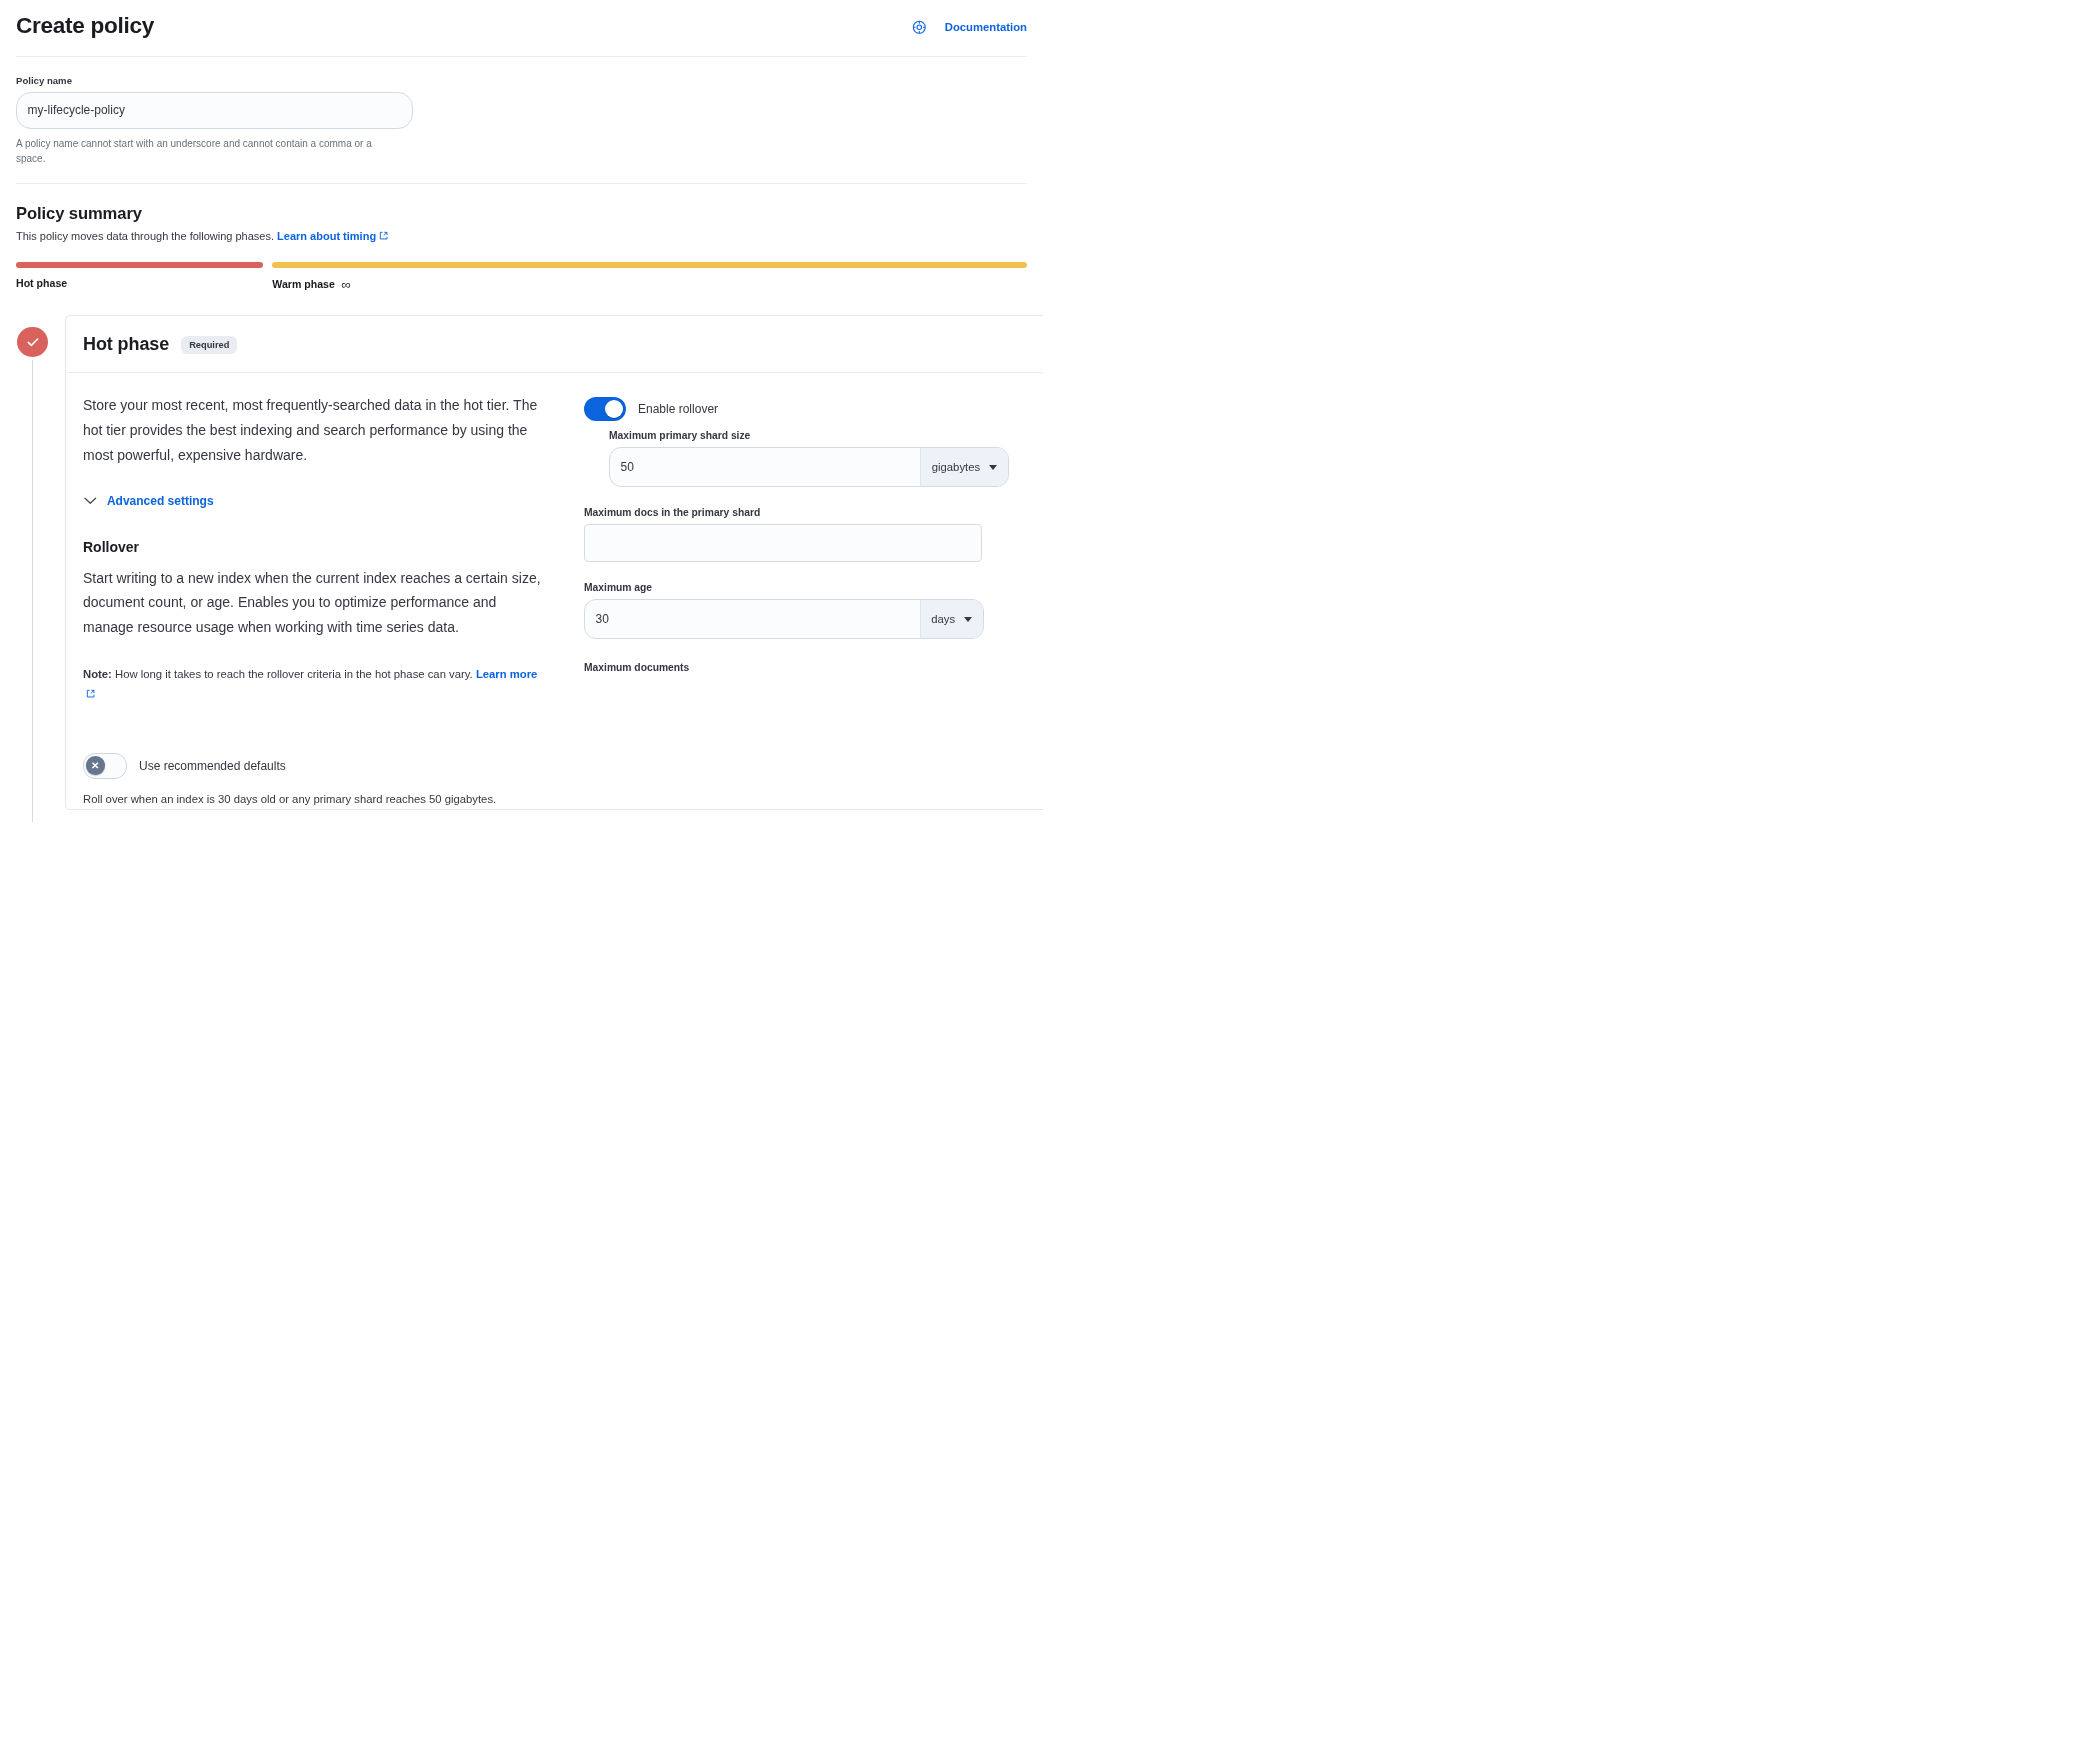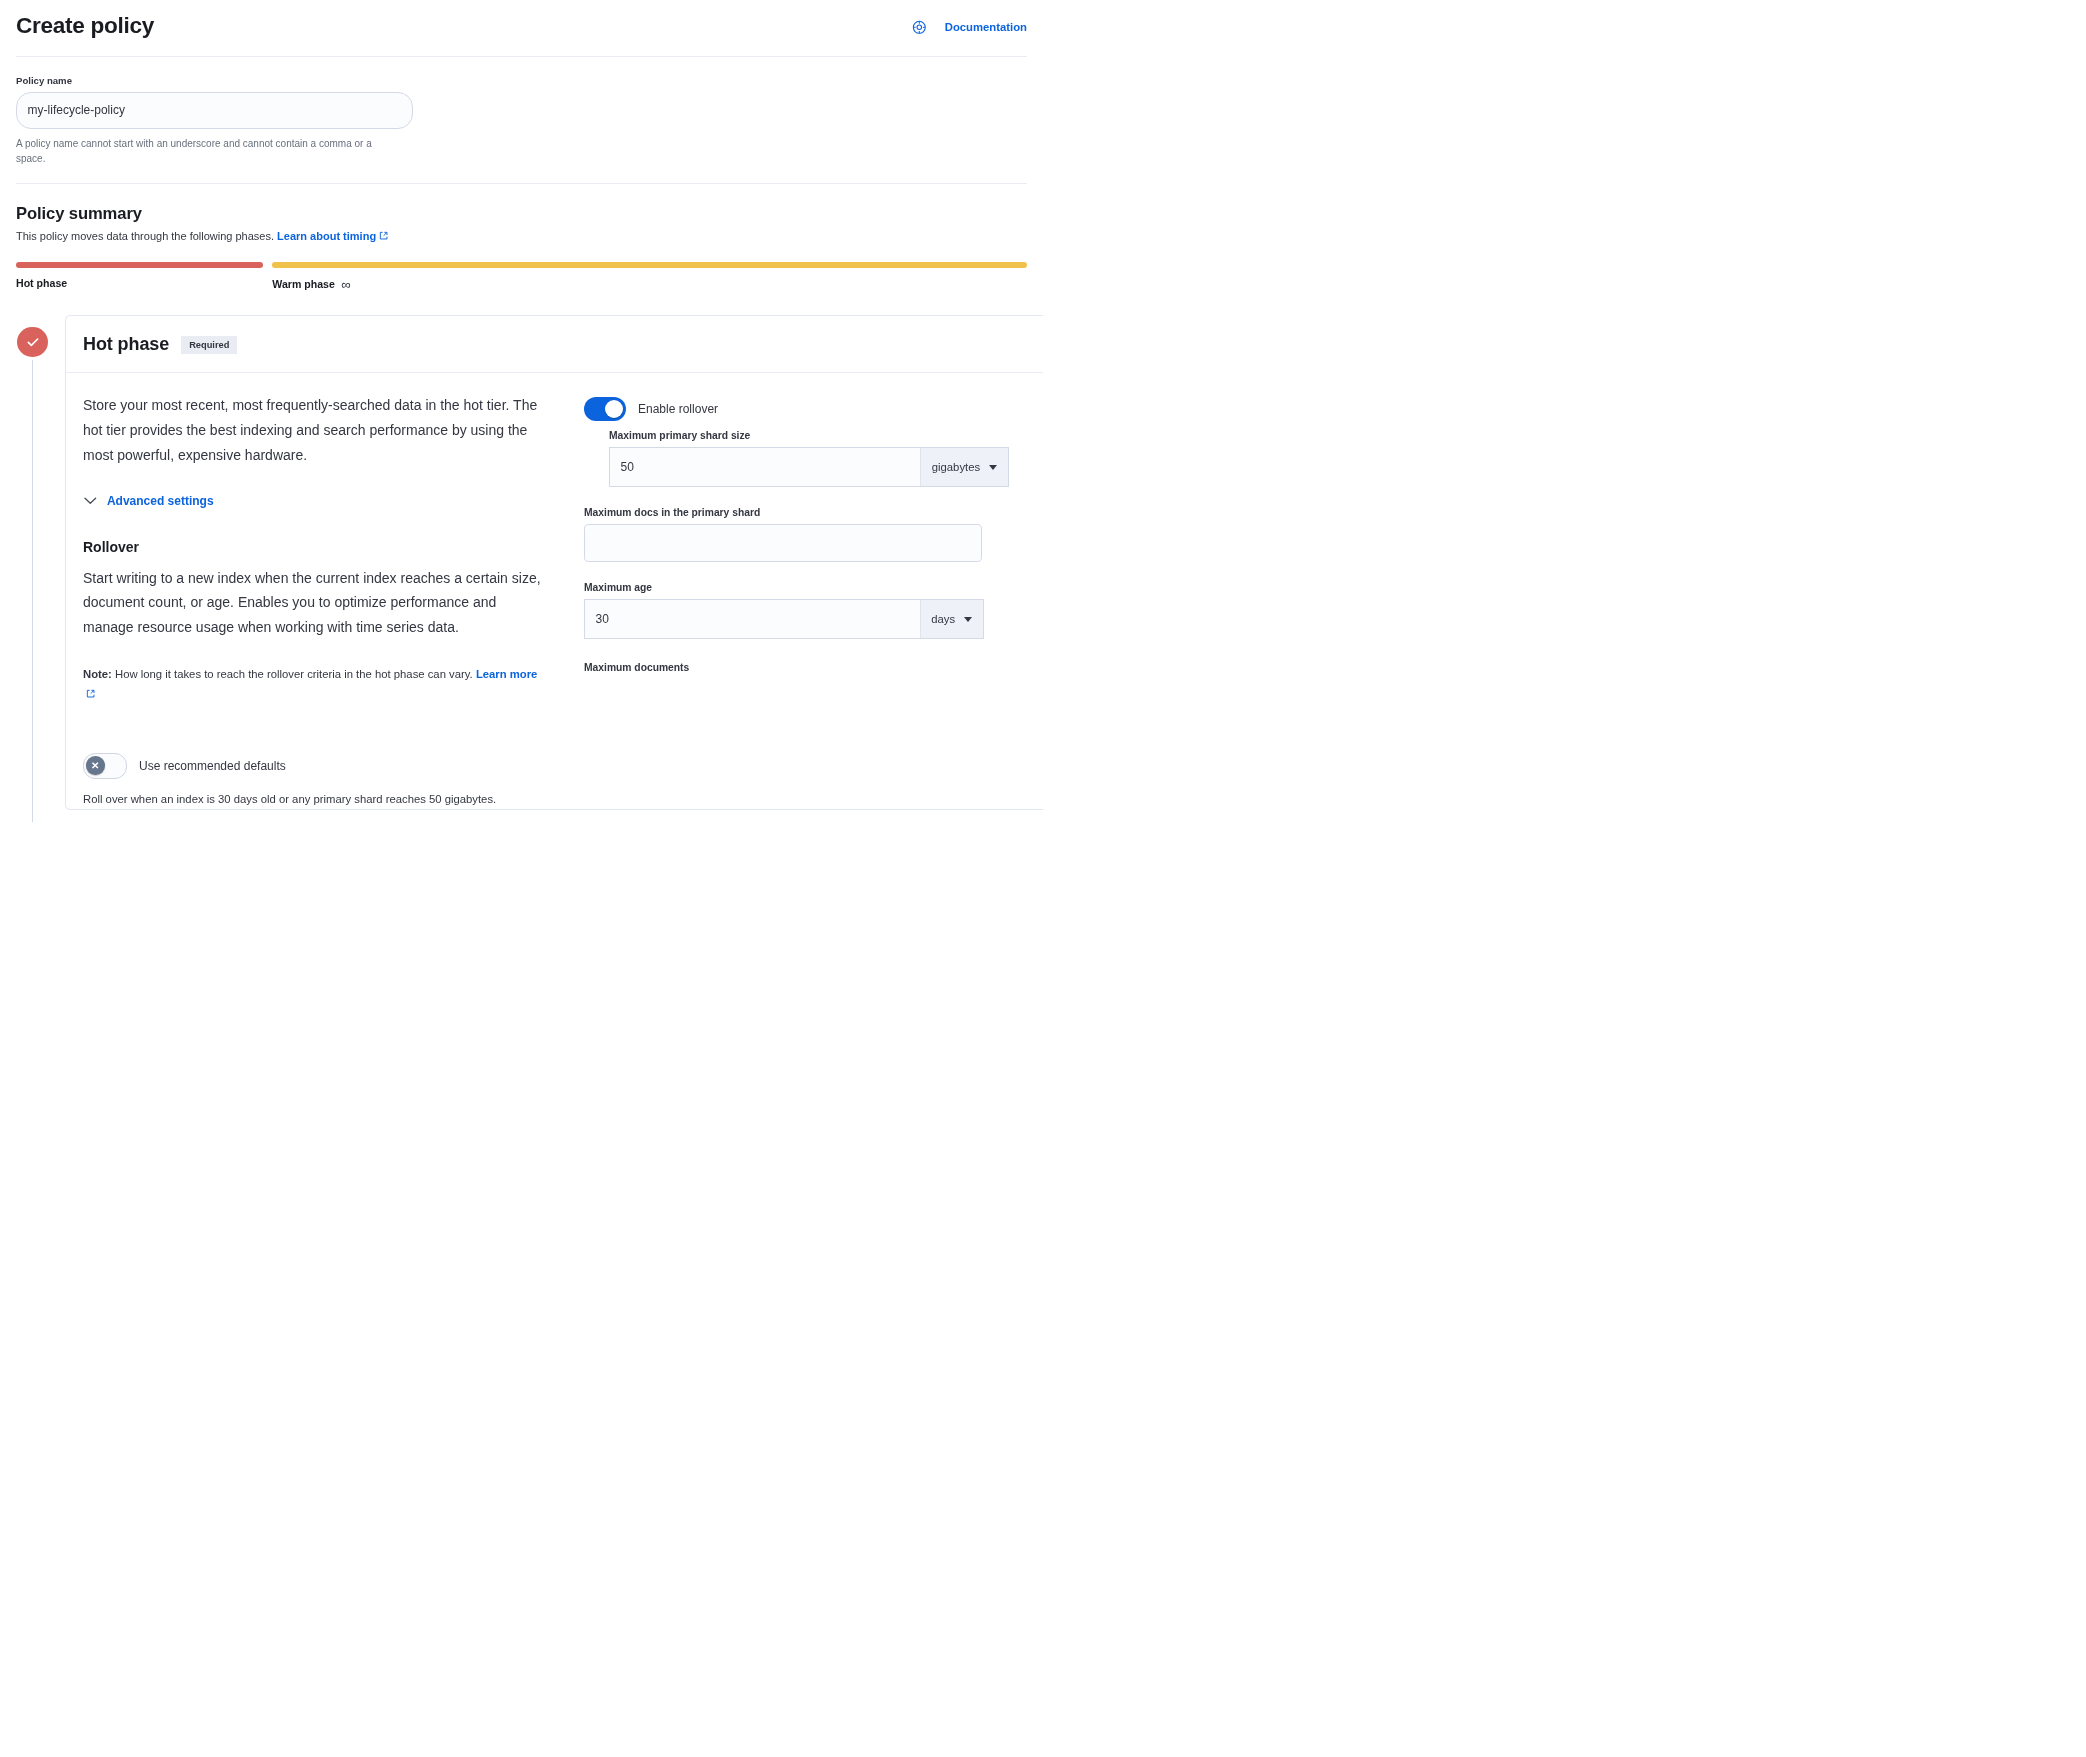--- a/index.html
+++ b/index.html
@@ -197,7 +197,7 @@
     font-size: 9.3px;
     font-weight: 600;
     padding: 4px 8px;
-    border-radius: 0;
+    border-radius: 6px;
   }
   .panel-body {
     padding: 20px 17px 0 17px;

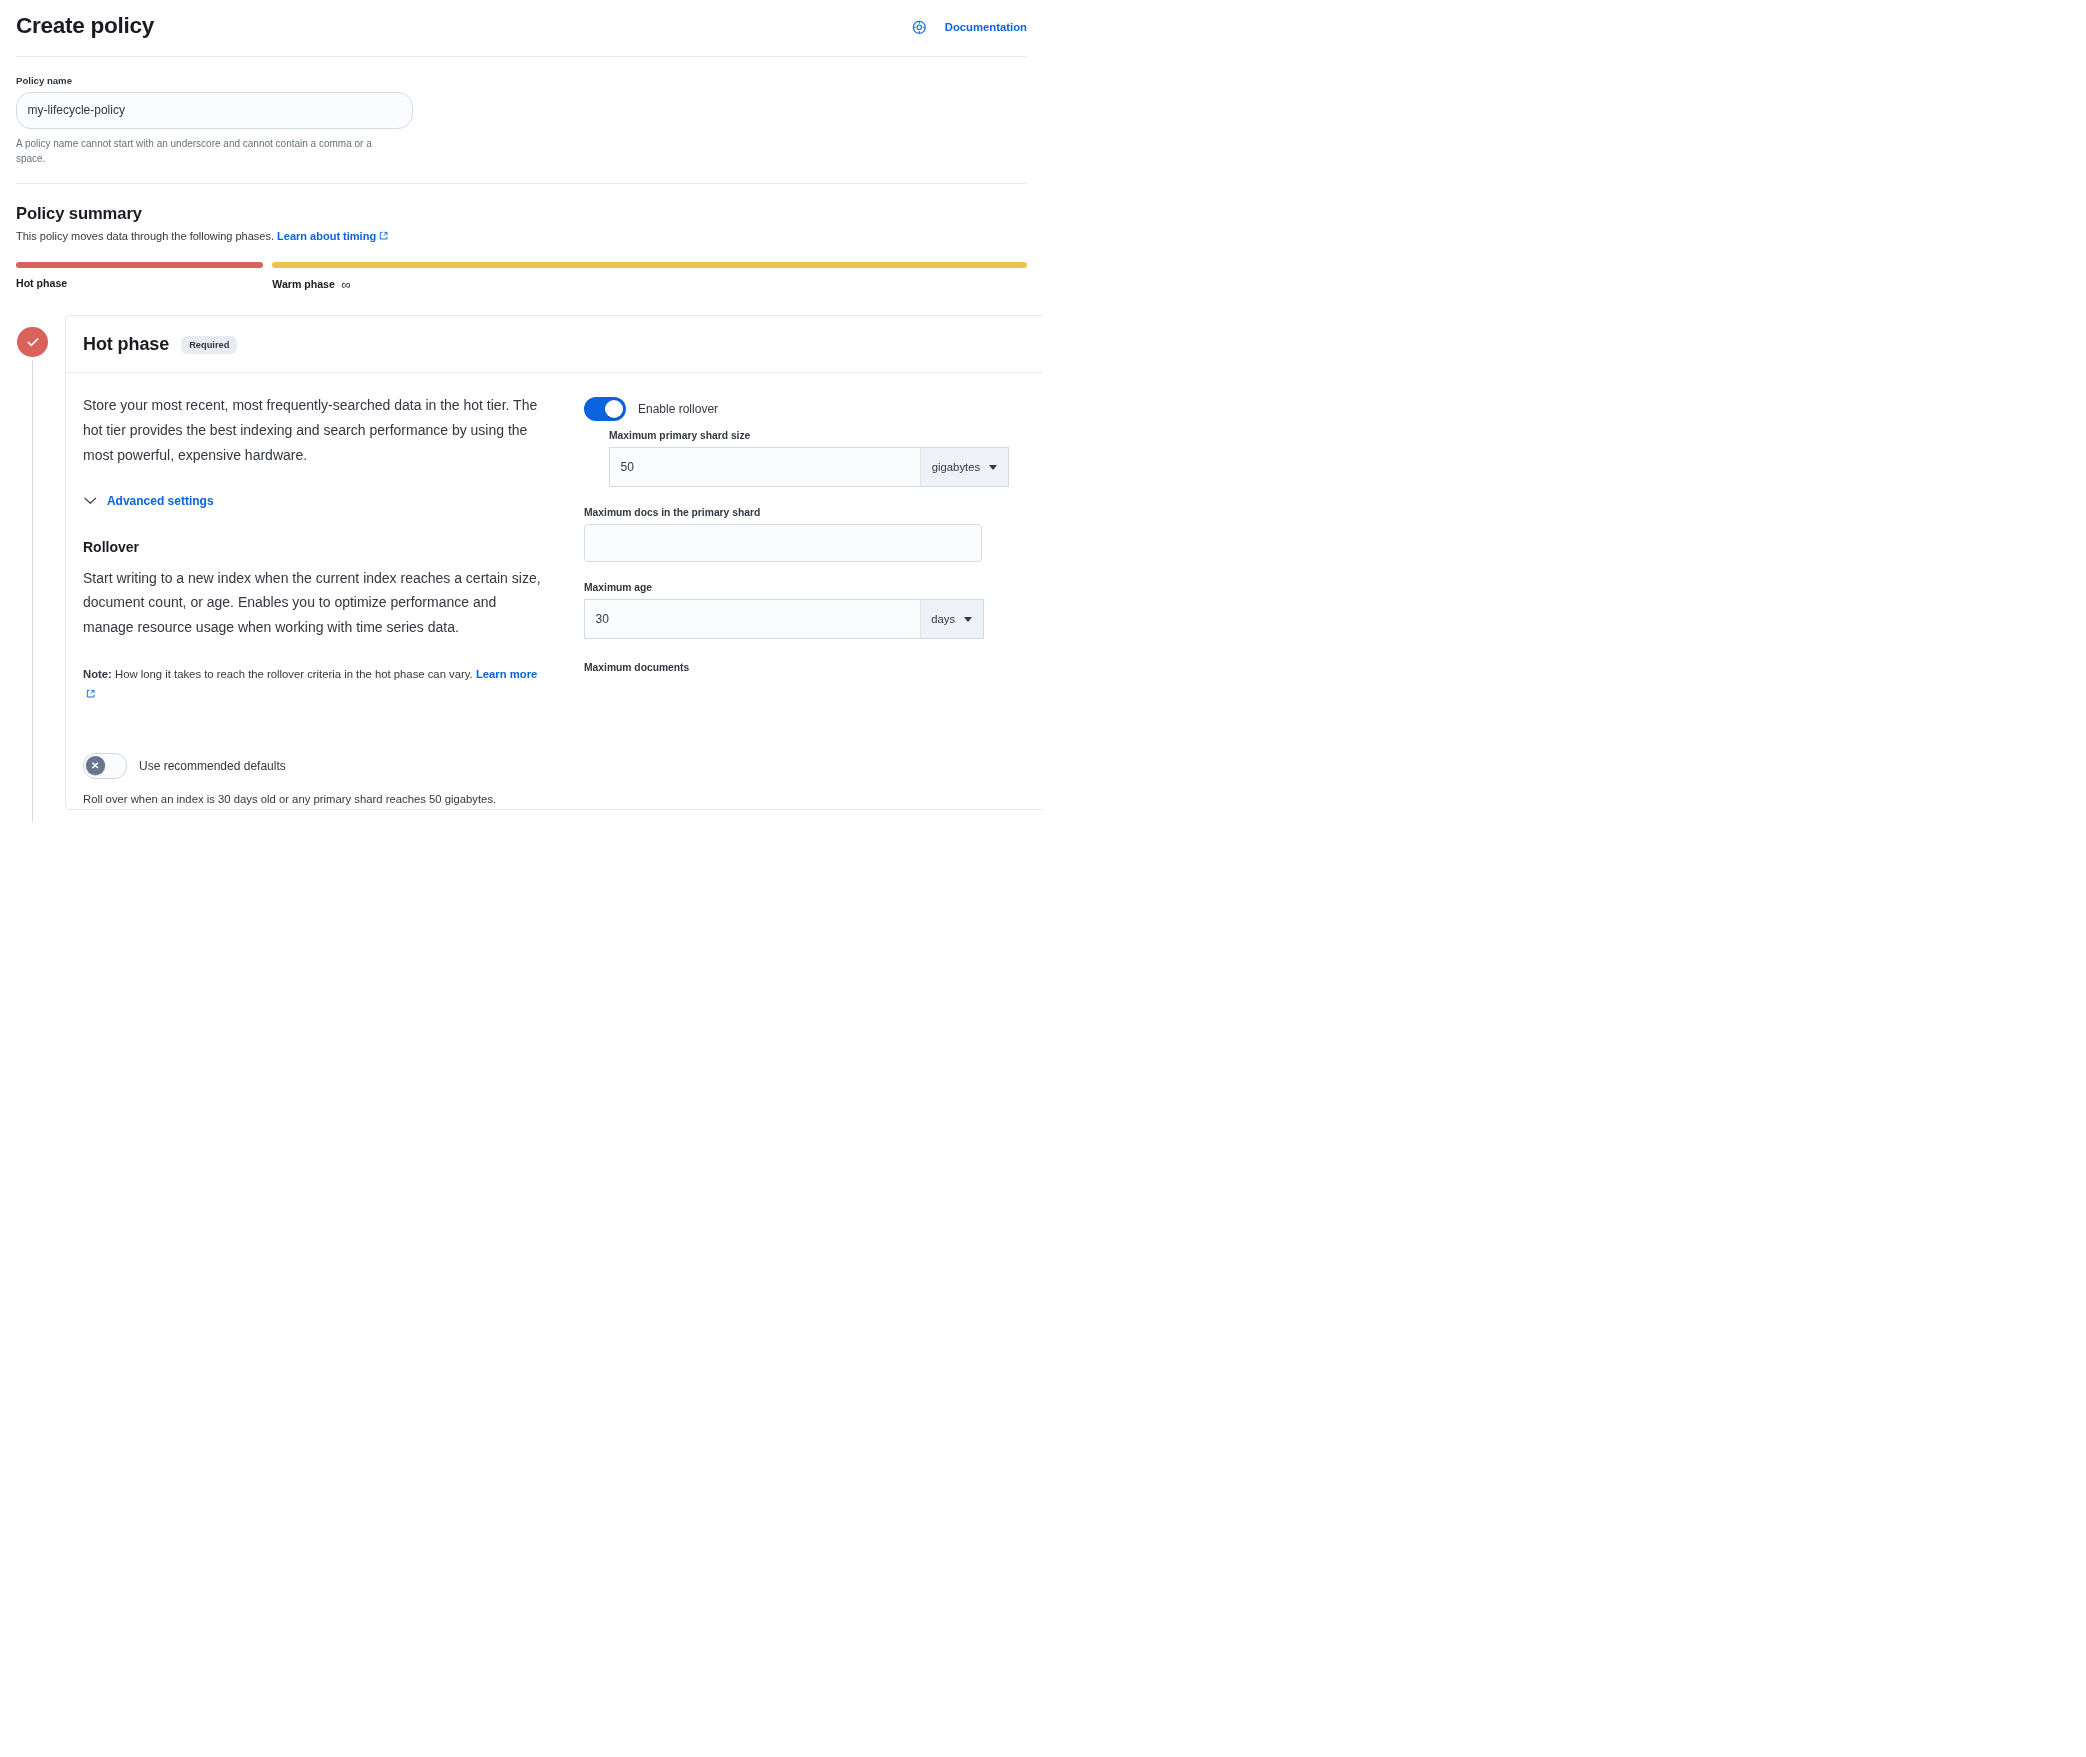--- a/index.html
+++ b/index.html
@@ -302,7 +302,7 @@
     width: 398px;
     height: 38px;
     border: 0.7px solid #d3dae6;
-    border-radius: 0;
+    border-radius: 12px;
     overflow: hidden;
     background: #fbfcfd;
   }

